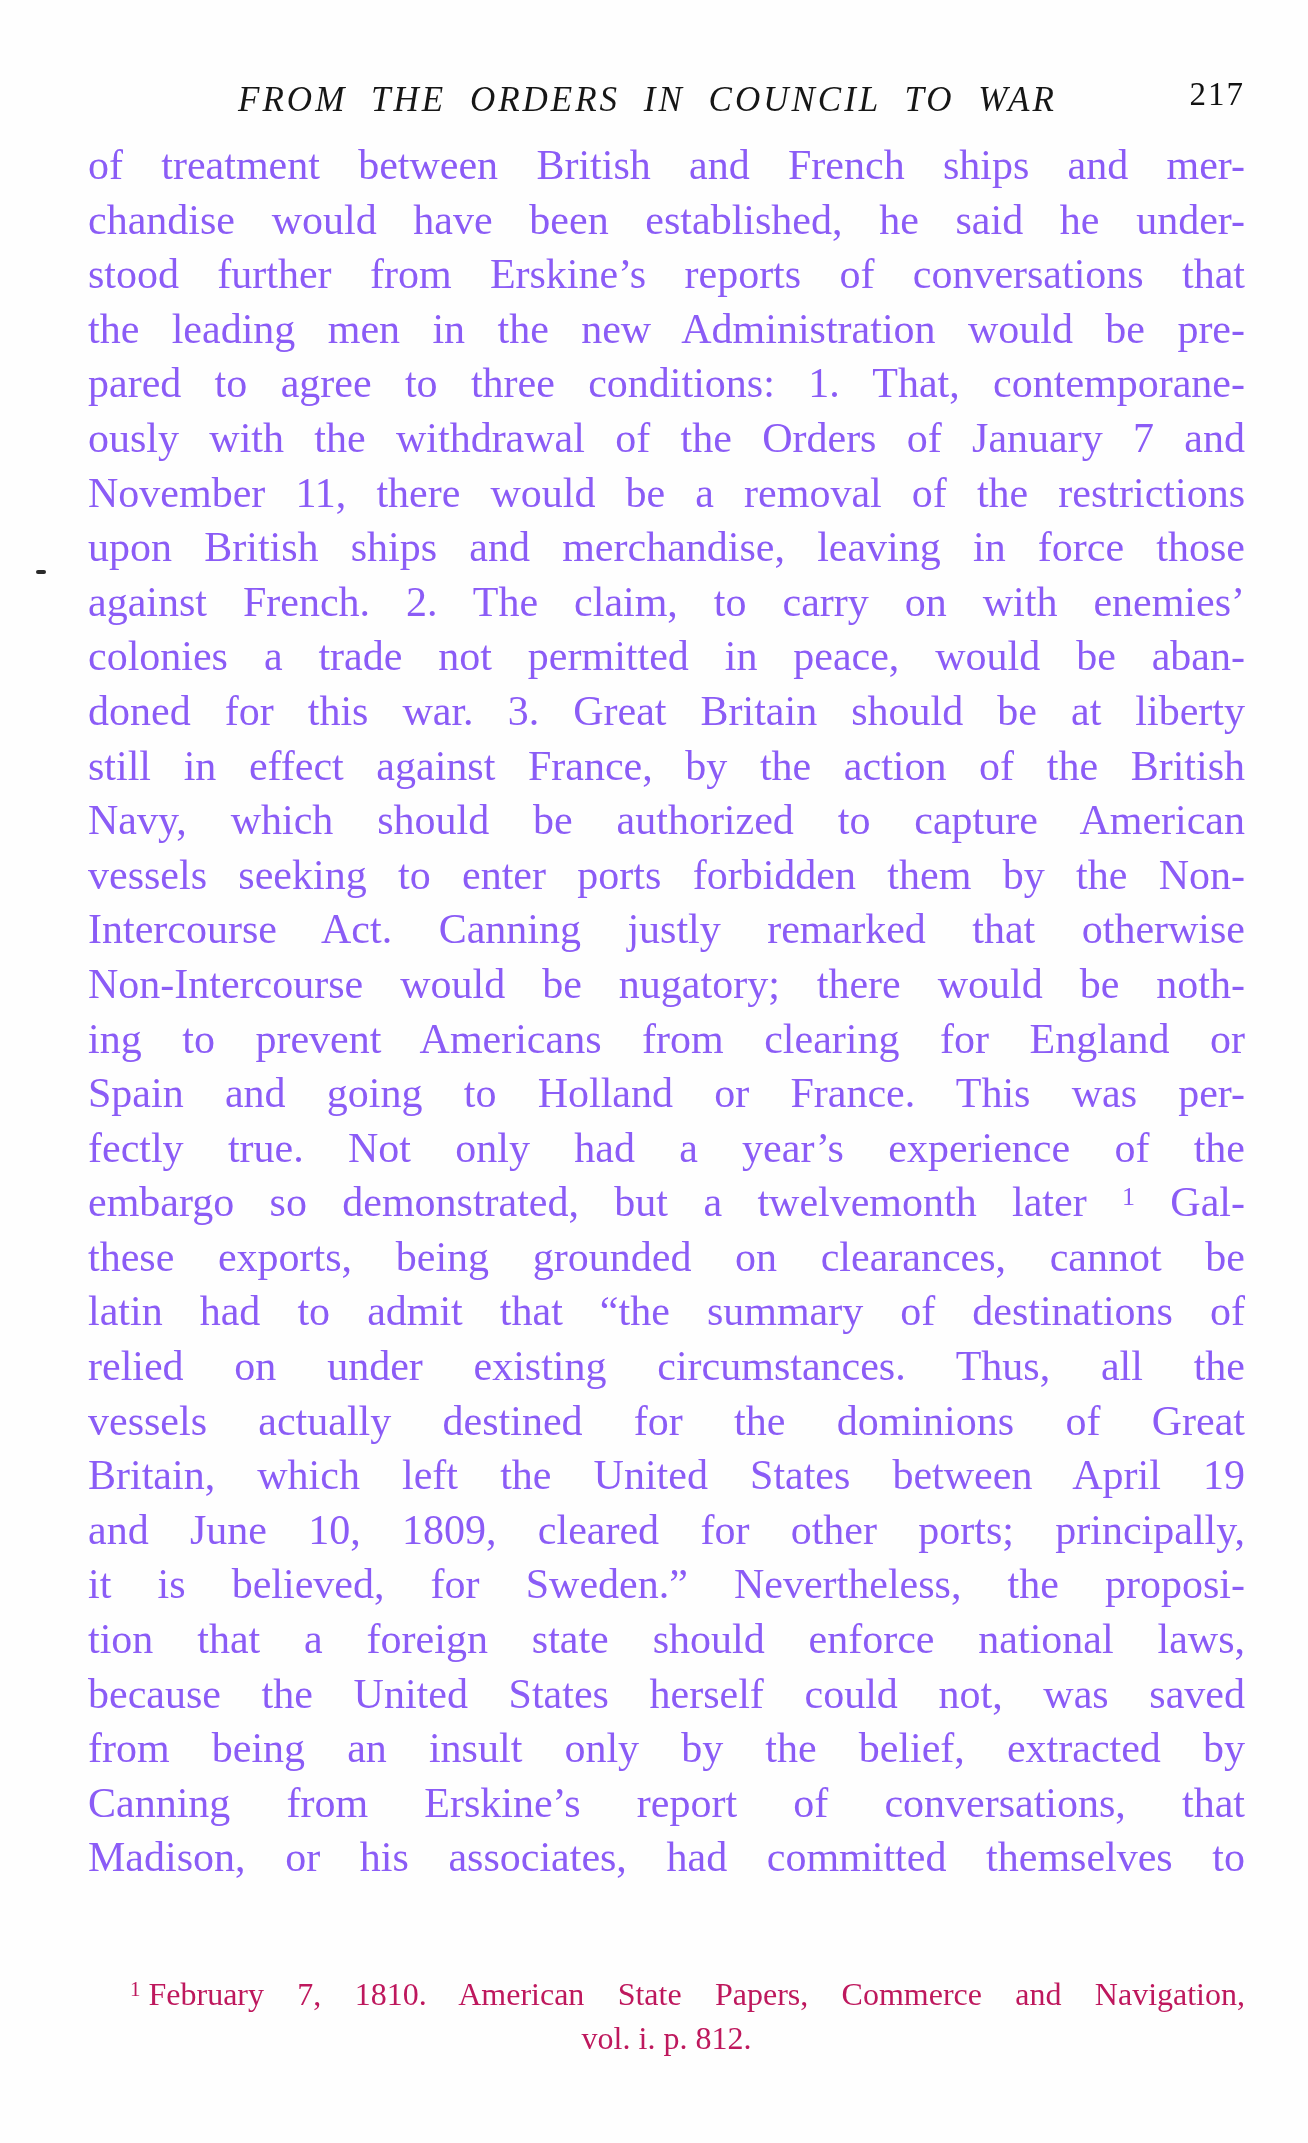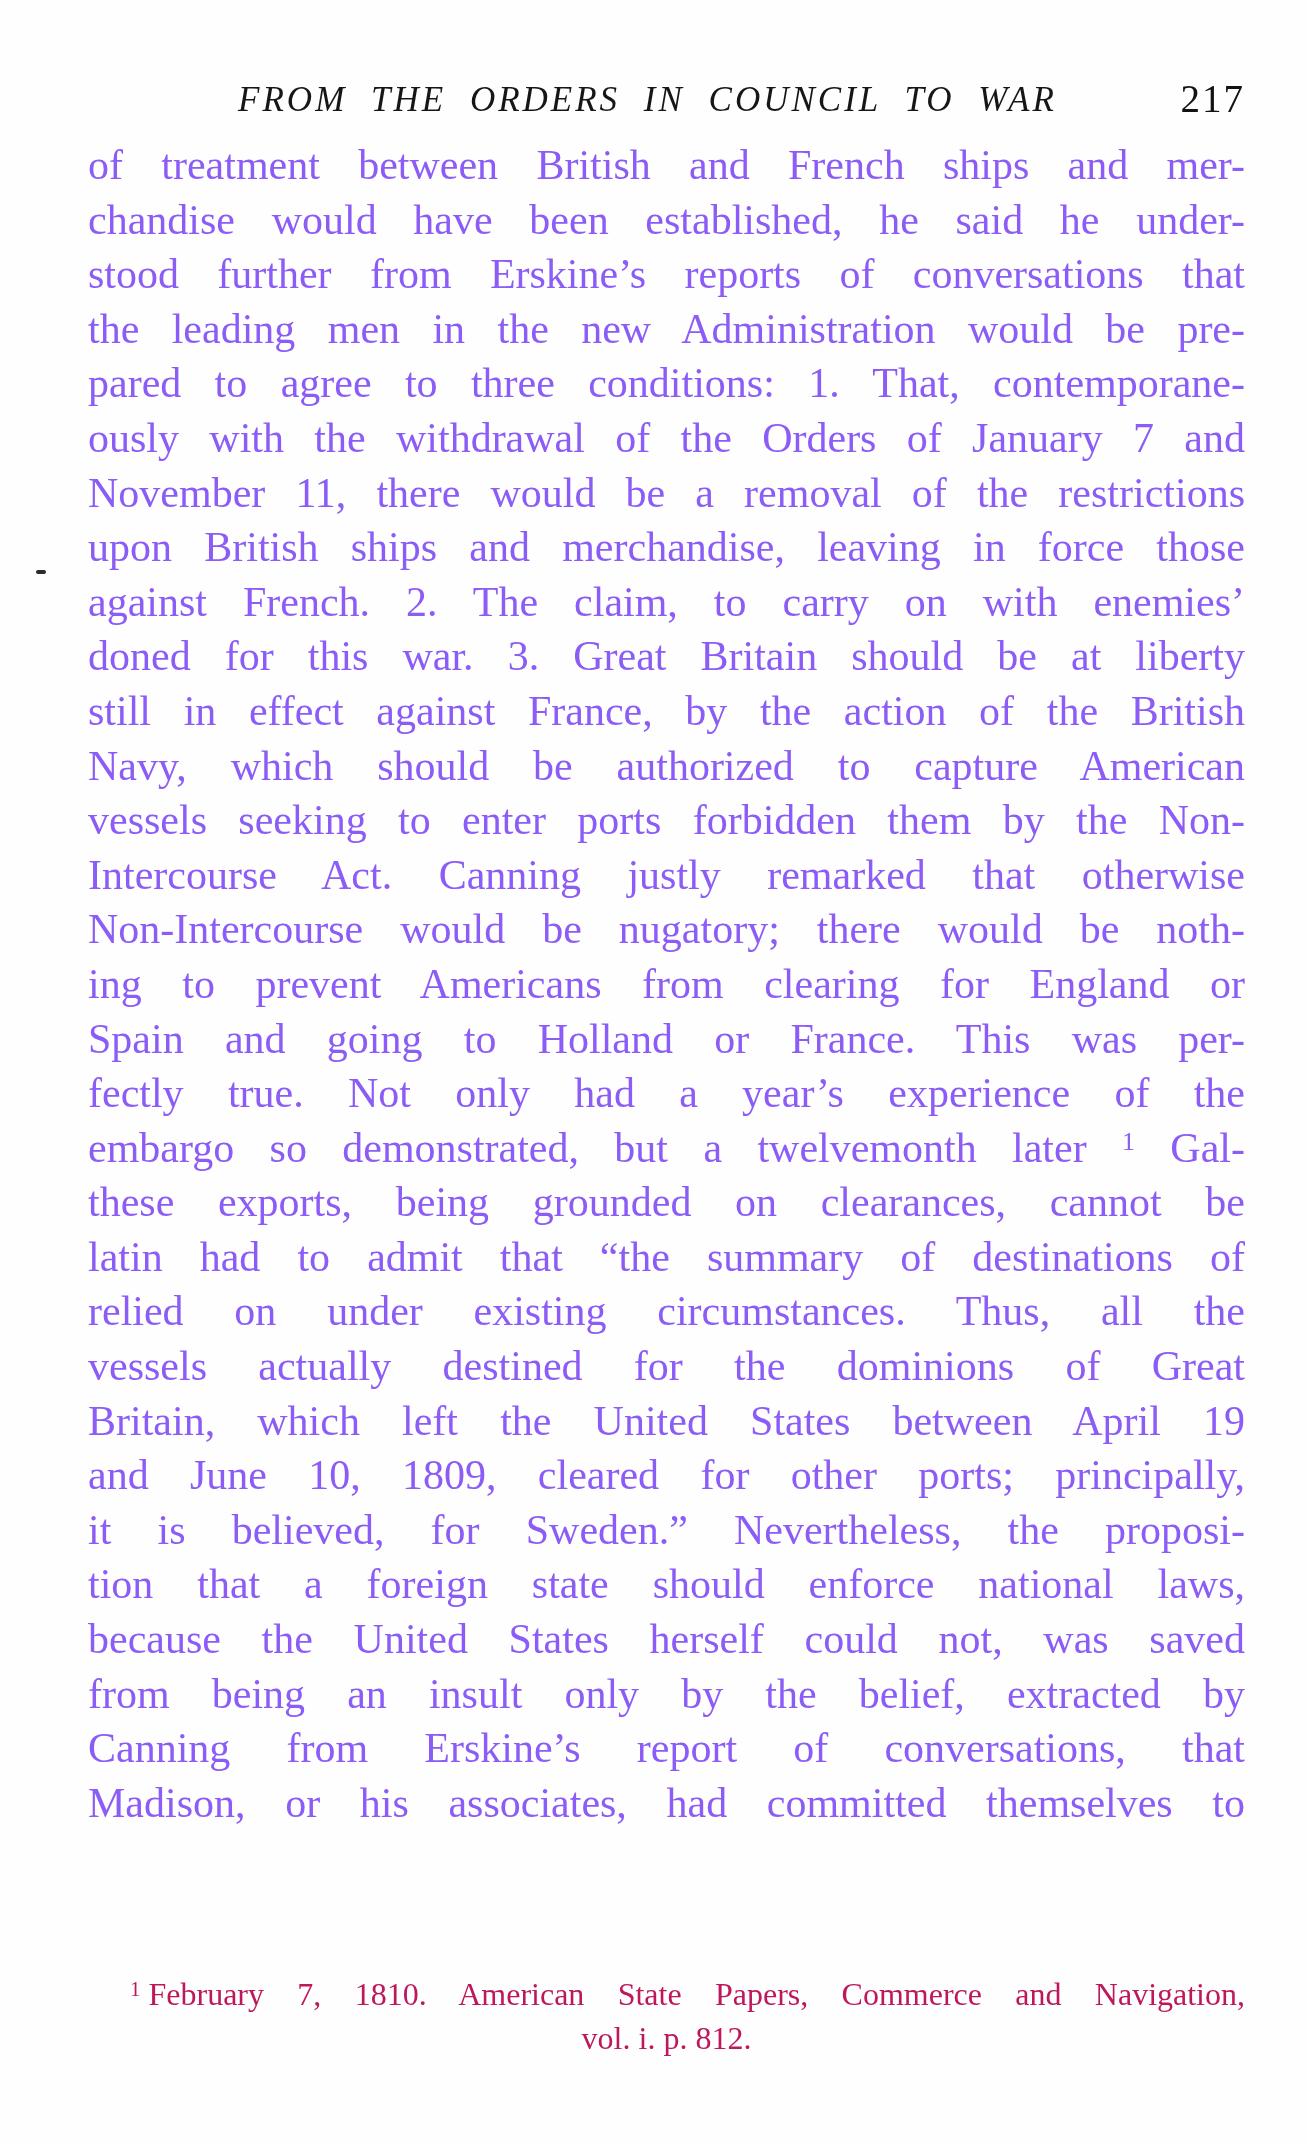--- a/index.html
+++ b/index.html
@@ -39,7 +39,7 @@
     position: absolute;
     right: 0;
     top: 2px;
-    font-size: 39px;
+    font-size: 33px;
     letter-spacing: 2px;
     color: #121212;
   }

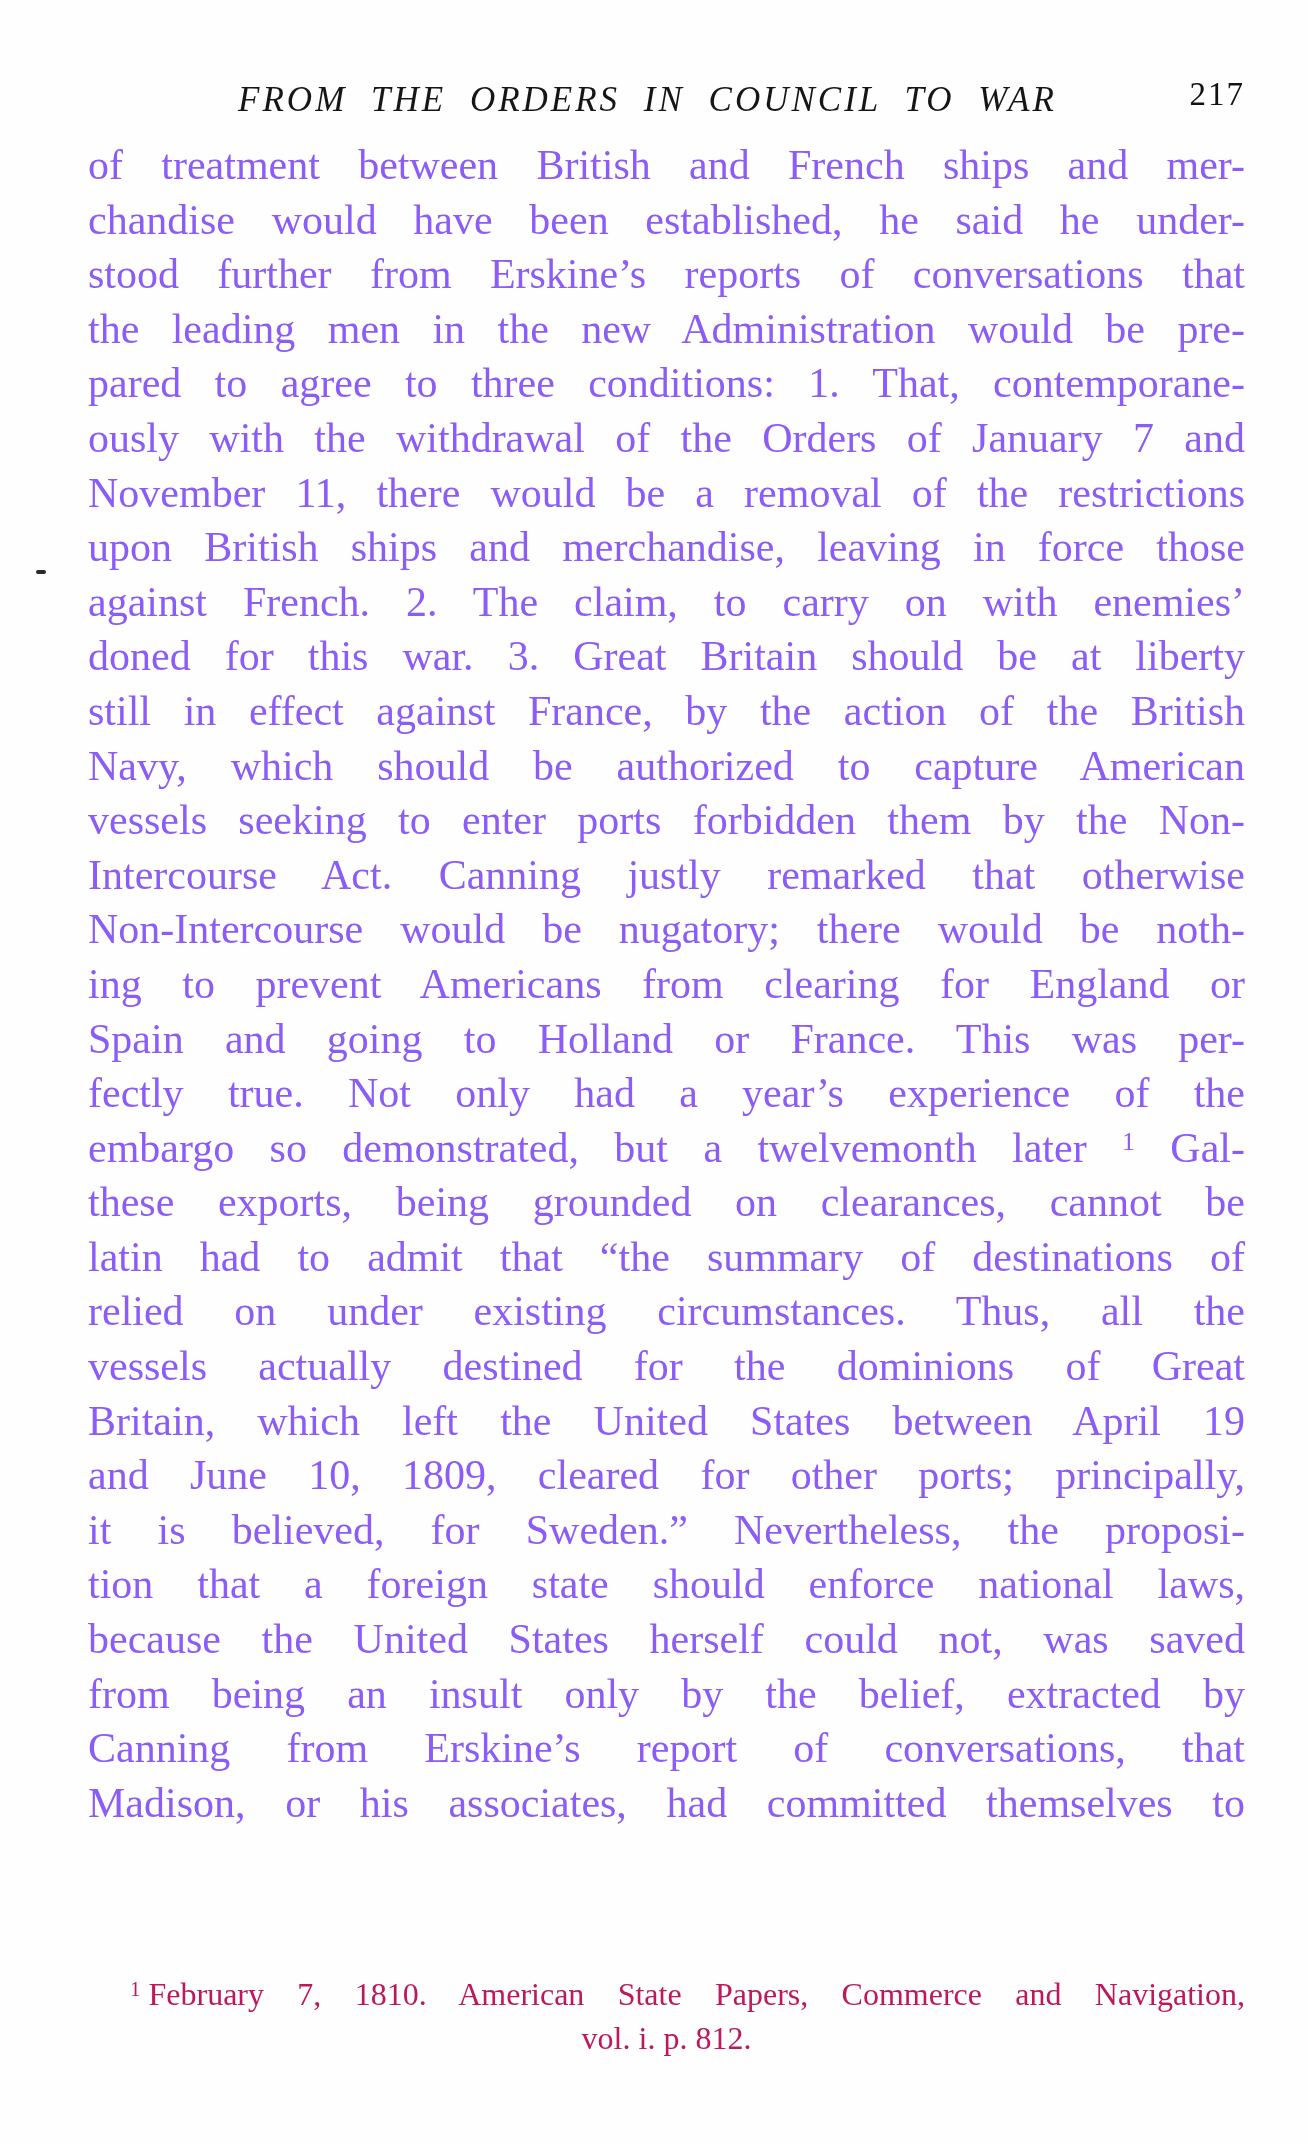--- a/index.html
+++ b/index.html
@@ -123,6 +123,7 @@
       <div class="line">November 11, there would be a removal of the restrictions</div>
       <div class="line">upon British ships and merchandise, leaving in force those</div>
       <div class="line">against French. 2. The claim, to carry on with enemies’</div>
+      <div class="line">colonies a trade not permitted in peace, would be aban-</div>
       <div class="line">doned for this war. 3. Great Britain should be at liberty</div>
       <div class="line">still in effect against France, by the action of the British</div>
       <div class="line">Navy, which should be authorized to capture American</div>

